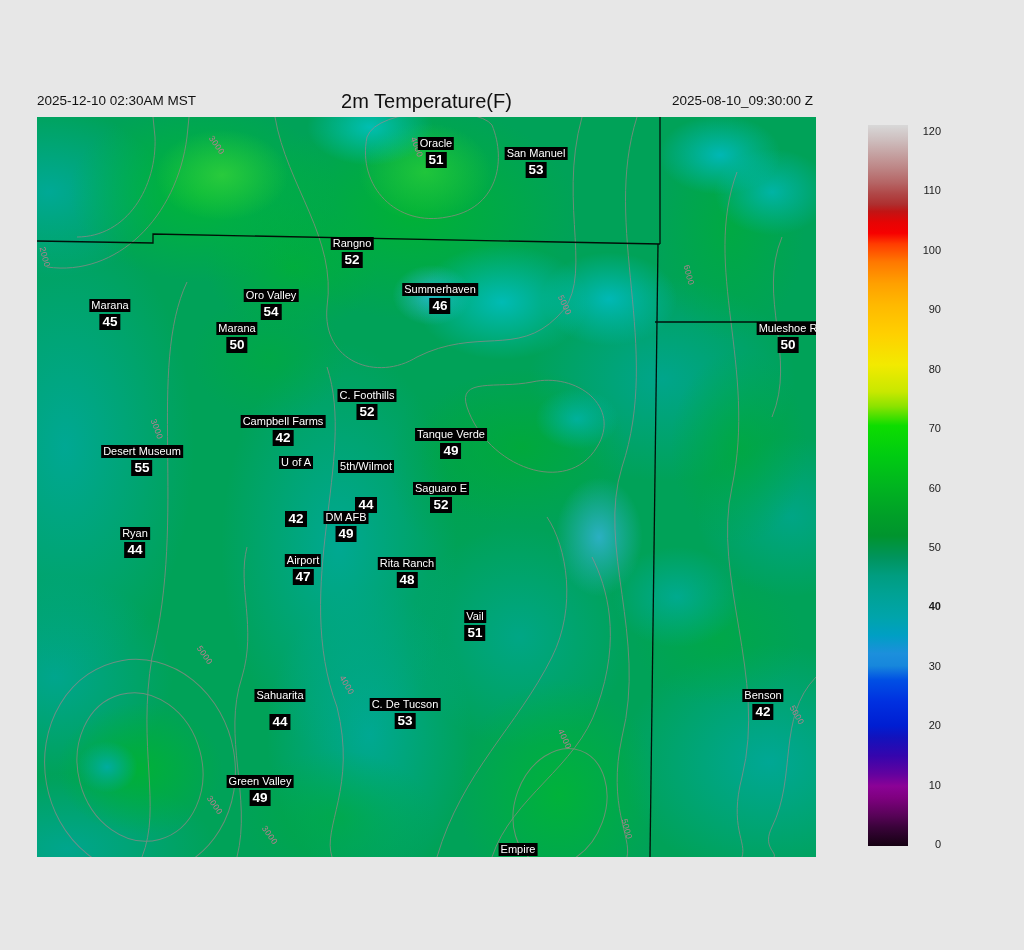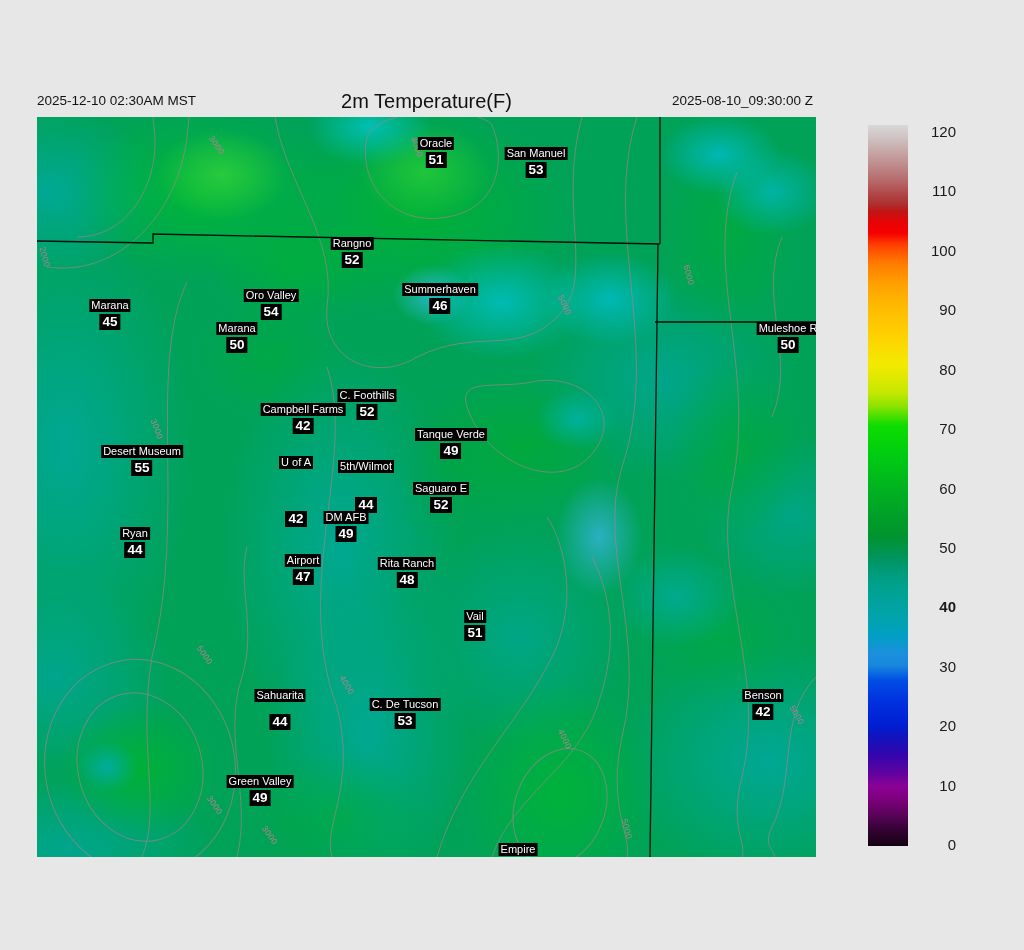--- a/index.html
+++ b/index.html
@@ -101,8 +101,8 @@
       #150112 100%);
   }
   .cb-tick{
-    position:absolute;left:46px;width:42px;text-align:right;
-    font-size:15px;color:#1a1a1a;transform:translateY(-50%);
+    position:absolute;left:31px;width:42px;text-align:right;
+    font-size:11px;color:#1a1a1a;transform:translateY(-50%);
   }
 </style>
 </head>

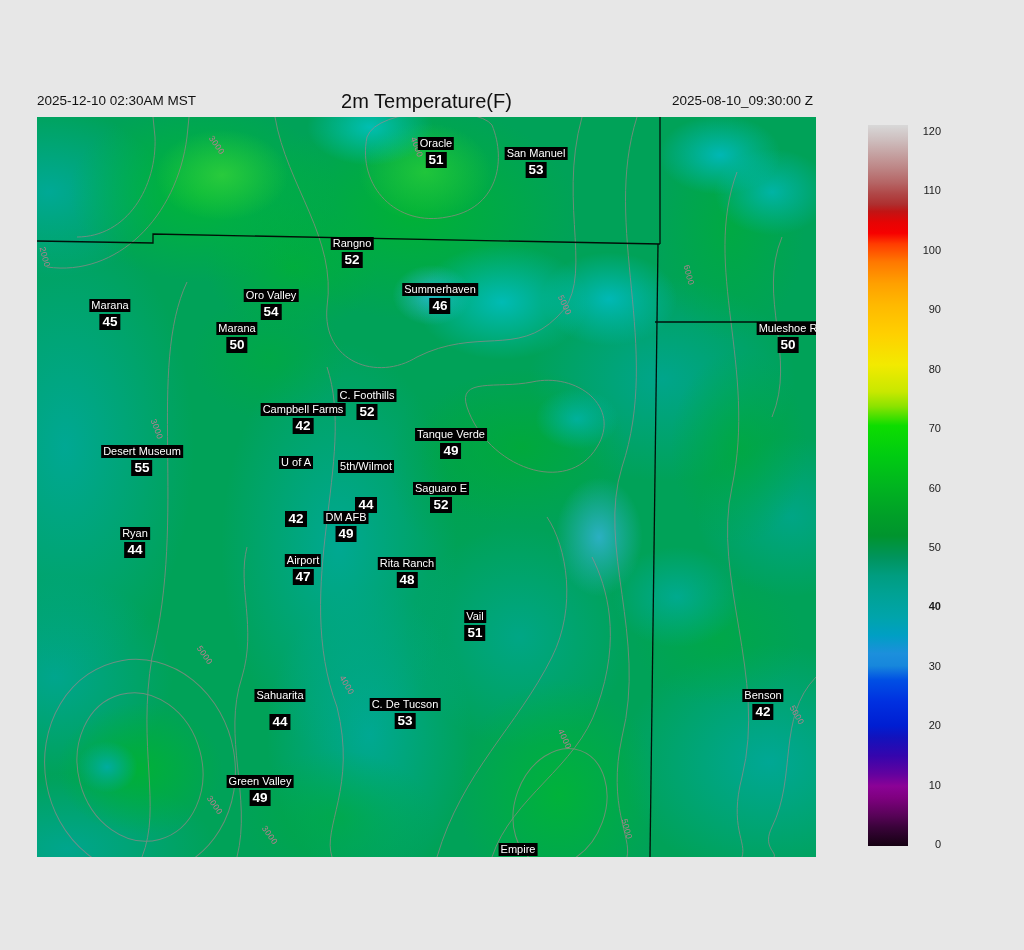--- a/index.html
+++ b/index.html
@@ -194,7 +194,7 @@
         <div class="st-name">C. Foothills</div>
         <div class="st-val">52</div>
       </div>
-      <div class="station" style="left: 246px; top: 286px; margin-left: 20px;">
+      <div class="station" style="left: 246px; top: 298px;">
         <div class="st-name">Campbell Farms</div>
         <div class="st-val">42</div>
       </div>

